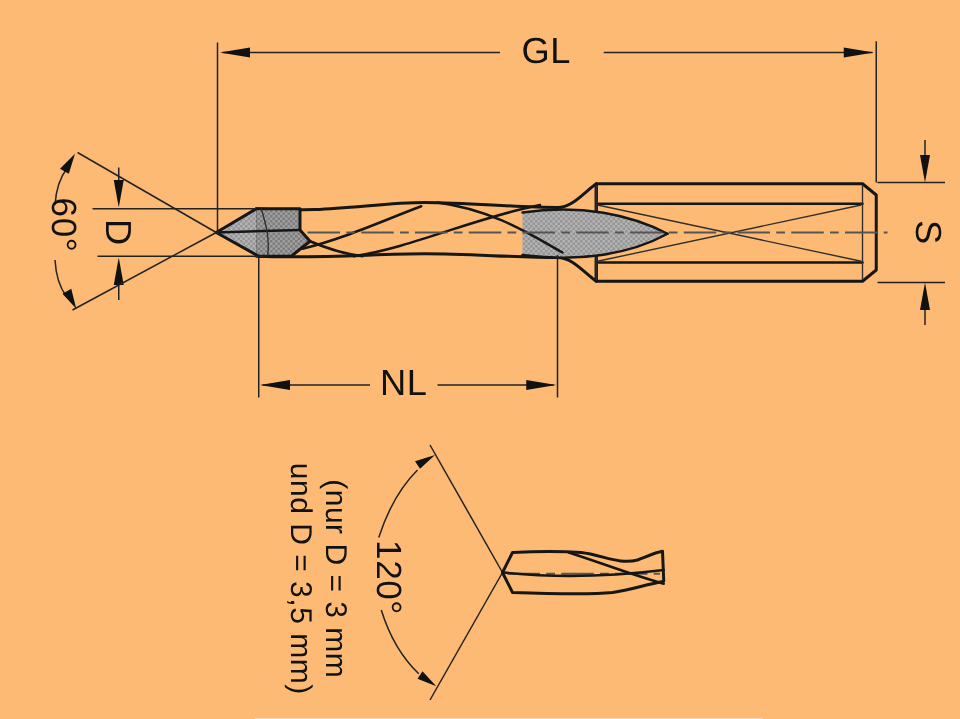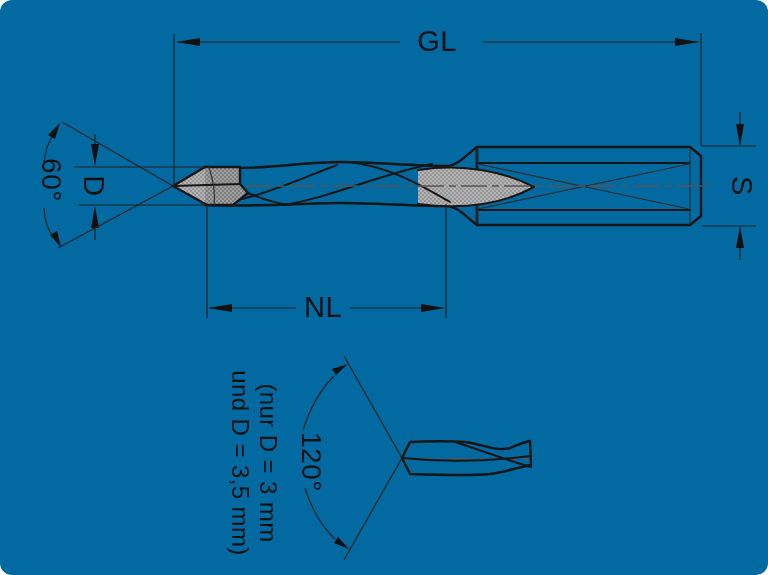--- a/index.html
+++ b/index.html
@@ -12,9 +12,8 @@
     position: relative;
     width: 768px;
     height: 575px;
-    background: #0369a1;
+    background: #fdba74;
     overflow: hidden;
-    border-radius: 12px;
   }
   svg { display: block; }
 

